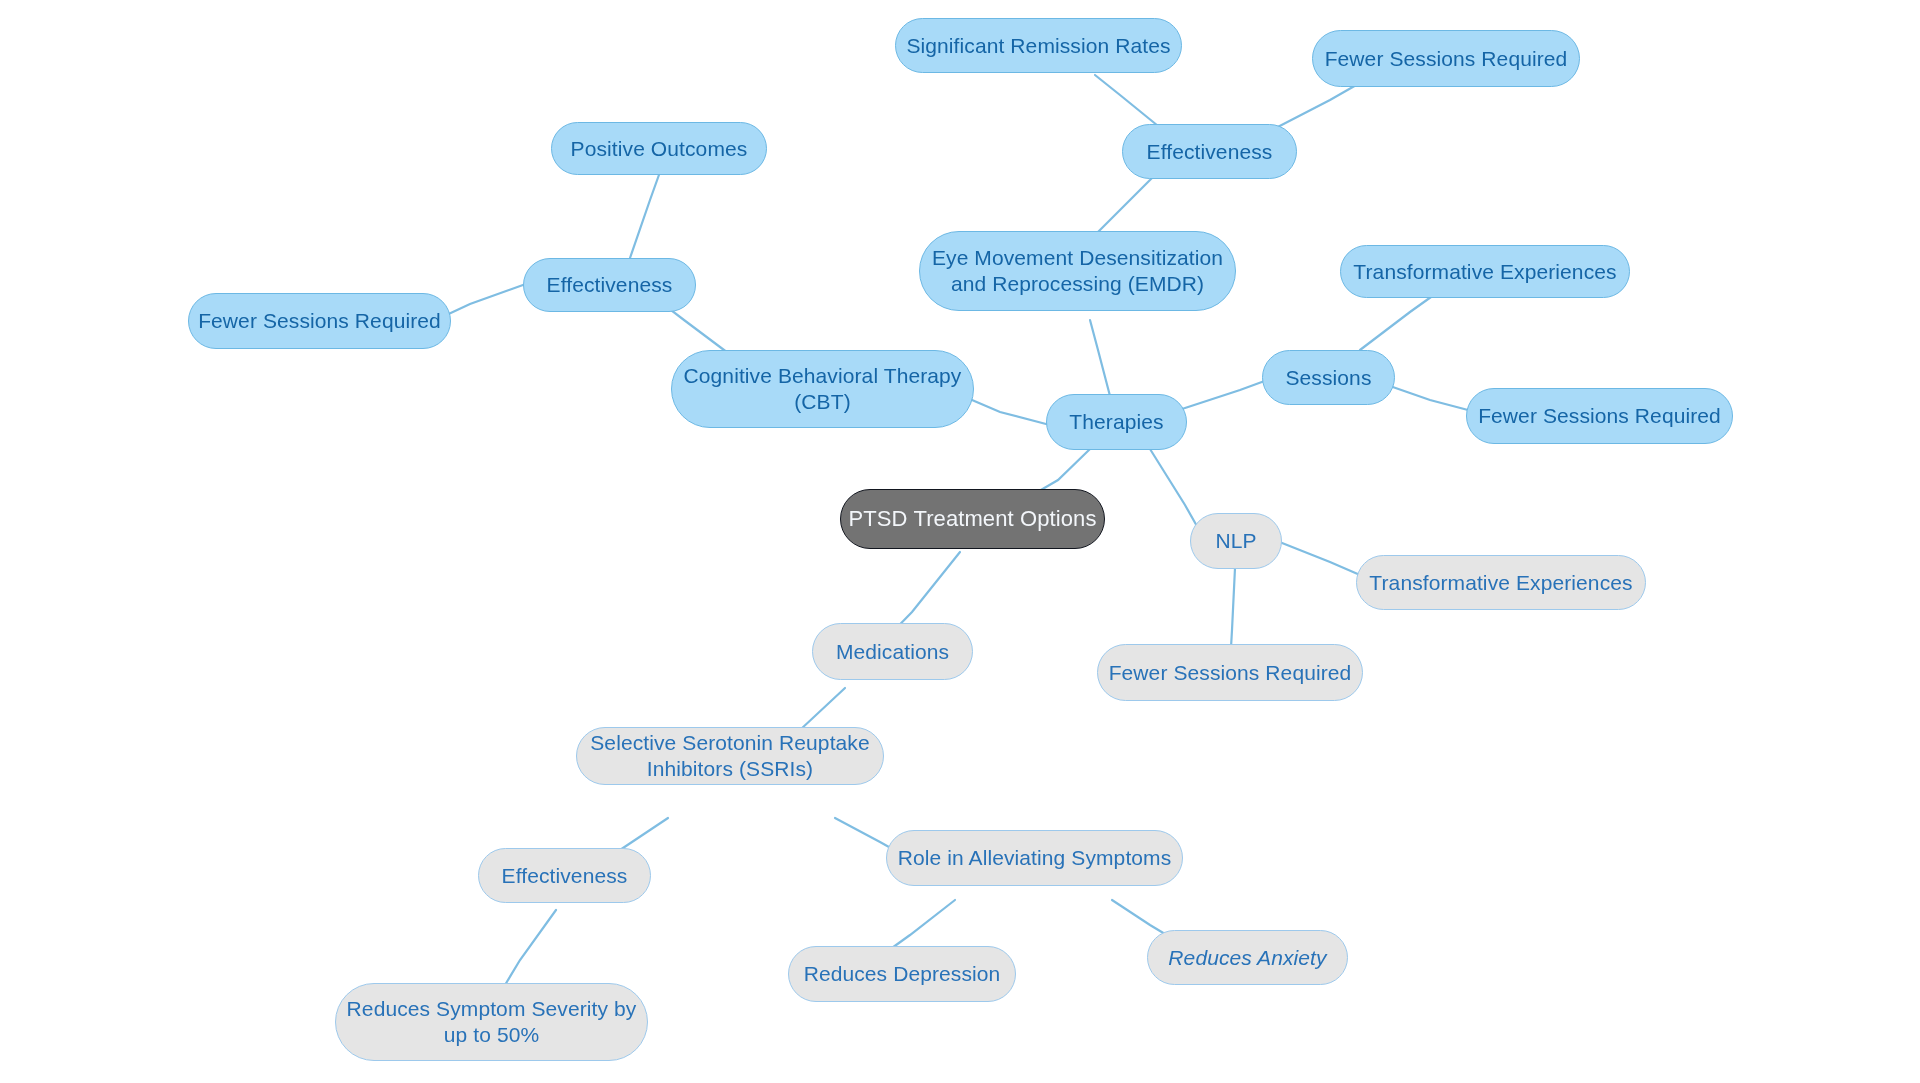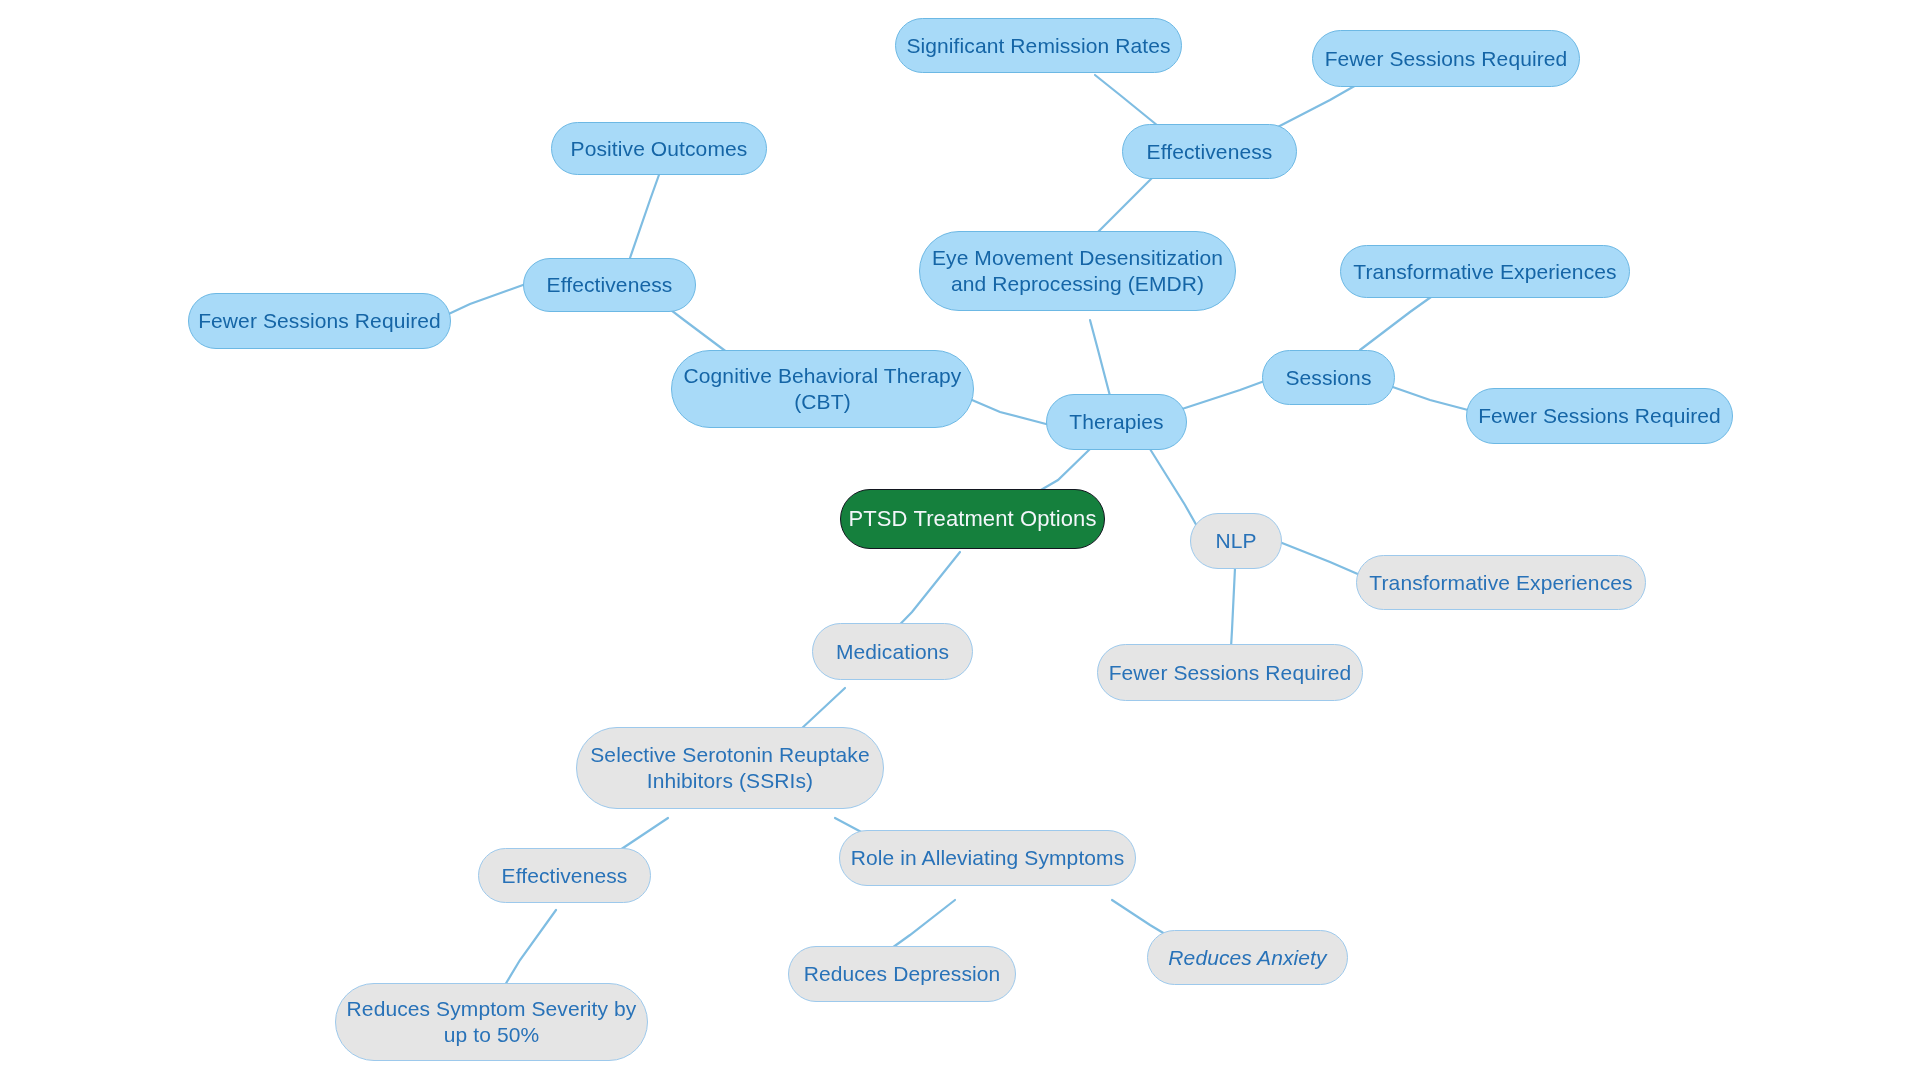--- a/index.html
+++ b/index.html
@@ -42,7 +42,7 @@
     z-index: 5;
   }
   .node-root {
-    background: #15803d;
+    background: #737373;
     color: #f3f6fa;
     border: 1px solid #12161f;
     font-size: 22px;

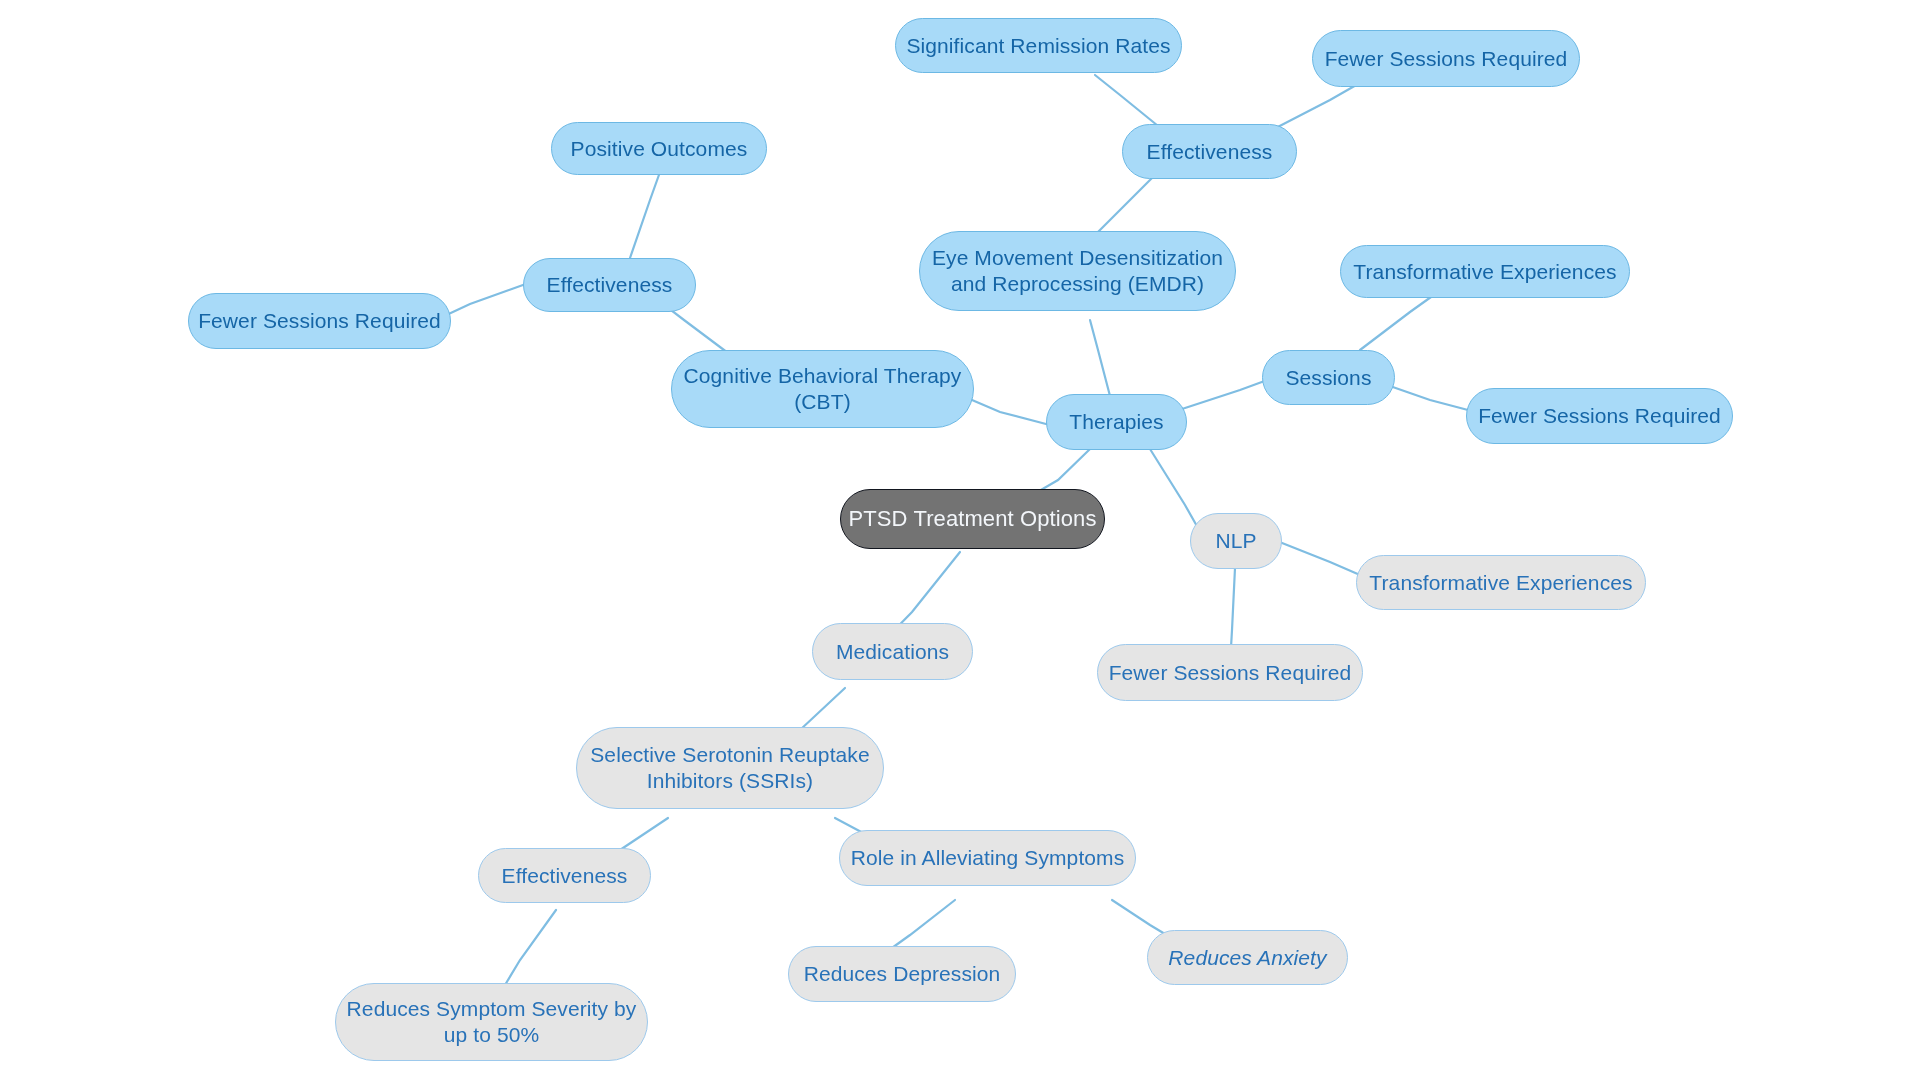--- a/index.html
+++ b/index.html
@@ -168,7 +168,7 @@
     <span>Fewer Sessions Required</span>
   </div>
 
-  <div class="node node-pale" style="left:576px; top:727px; width:308px; height:82px;">
+  <div class="node node-pale" style="left:576px; top:727px; width:308px; height:58px;">
     <span>Selective Serotonin Reuptake
 Inhibitors (SSRIs)</span>
   </div>

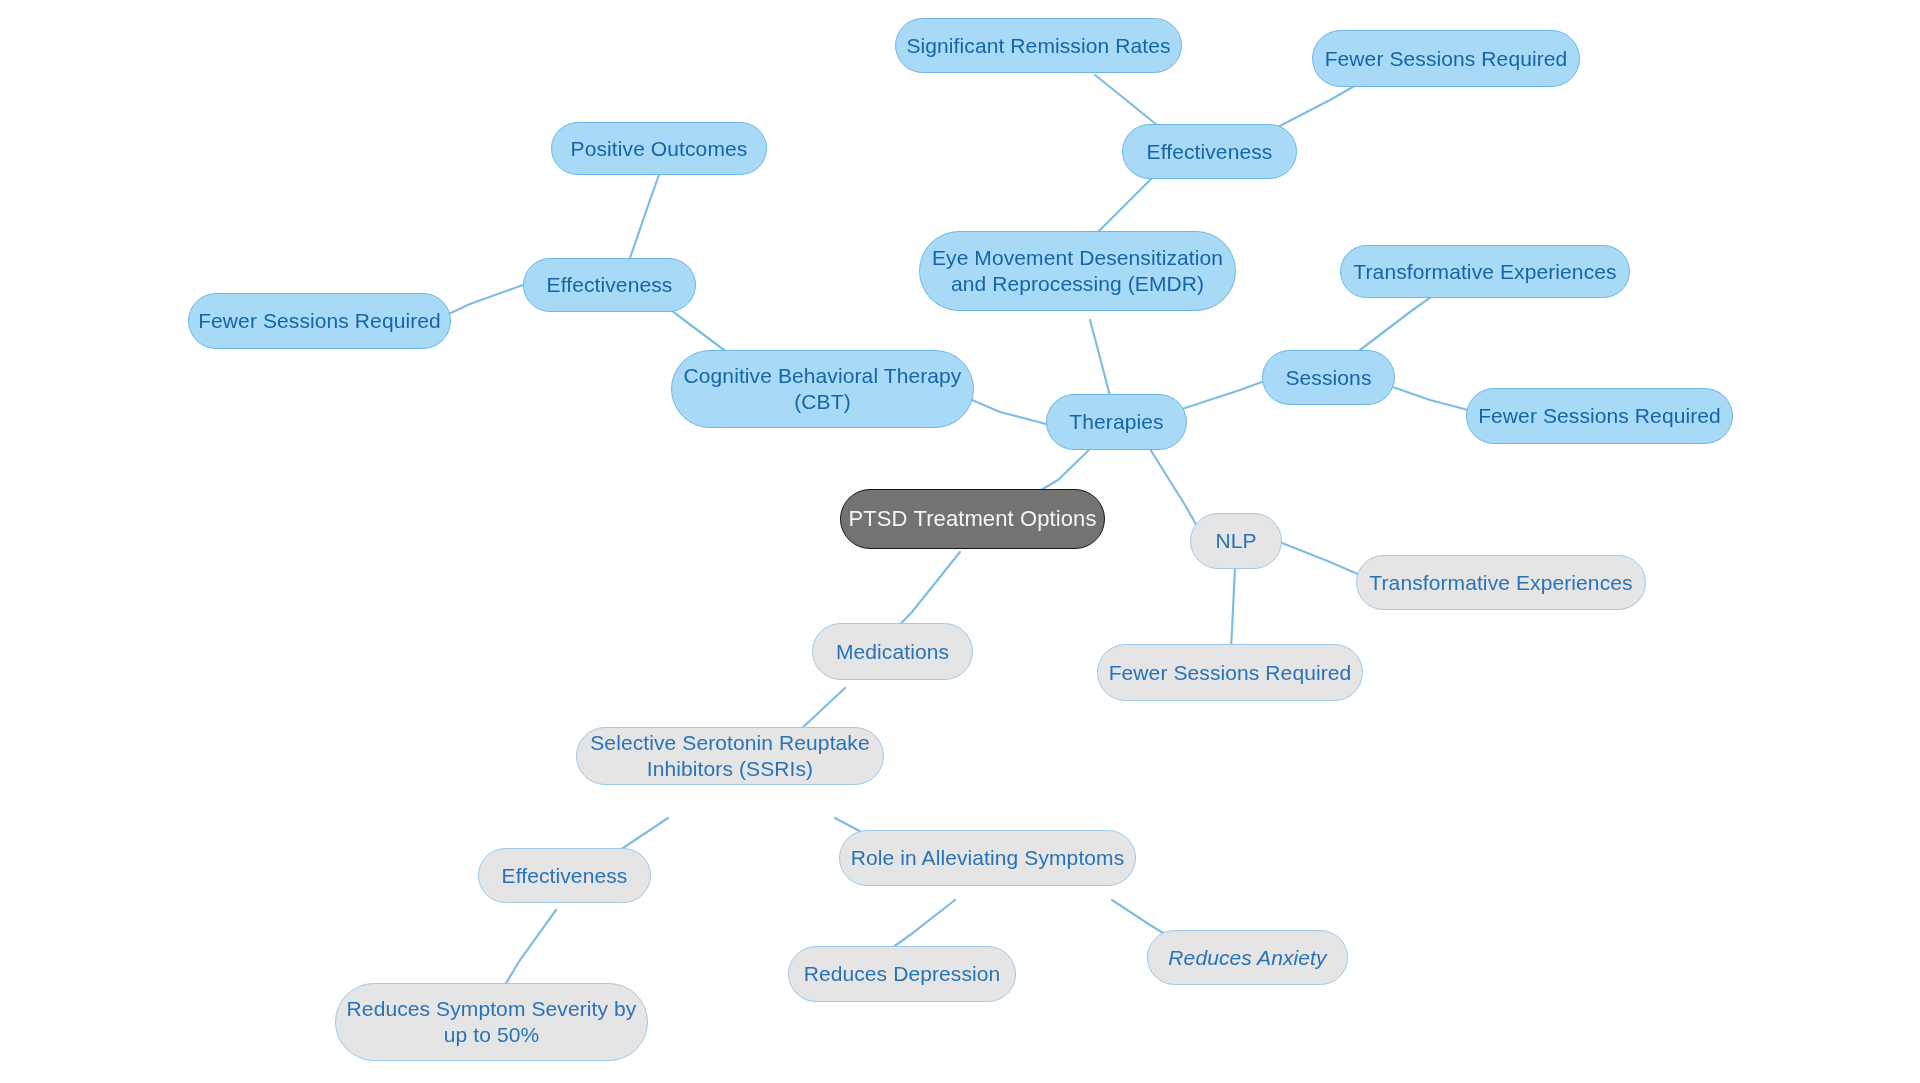--- a/index.html
+++ b/index.html
@@ -173,7 +173,7 @@
 Inhibitors (SSRIs)</span>
   </div>
 
-  <div class="node node-pale" style="left:839px; top:830px; width:297px; height:56px;">
+  <div class="node node-pale" style="left:886px; top:830px; width:297px; height:56px;">
     <span>Role in Alleviating Symptoms</span>
   </div>
 

